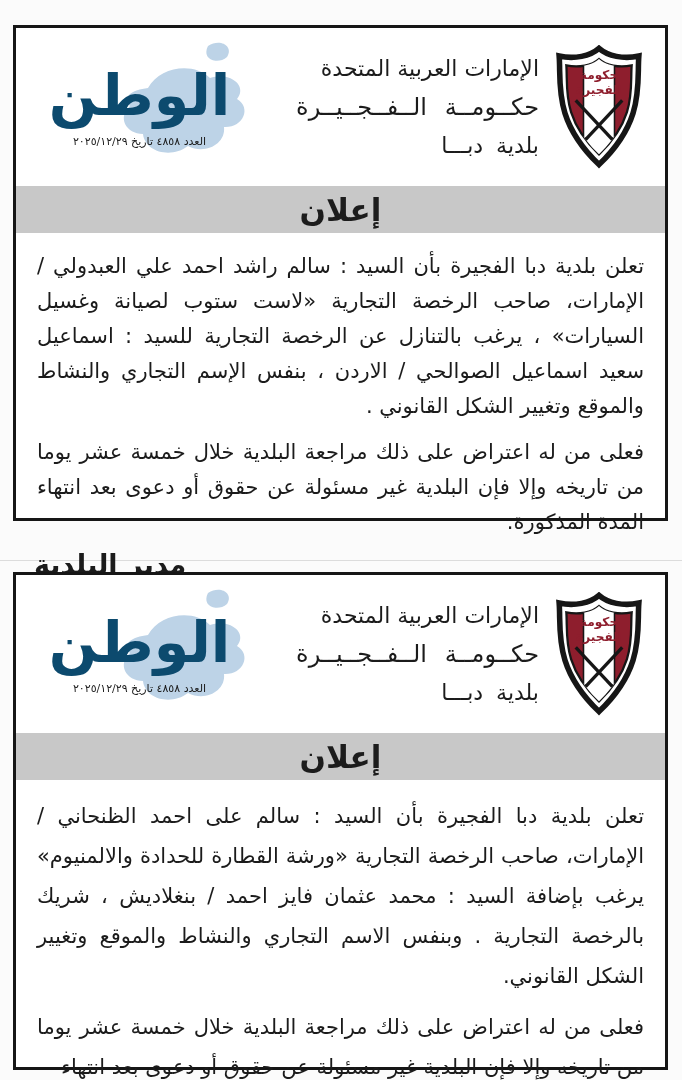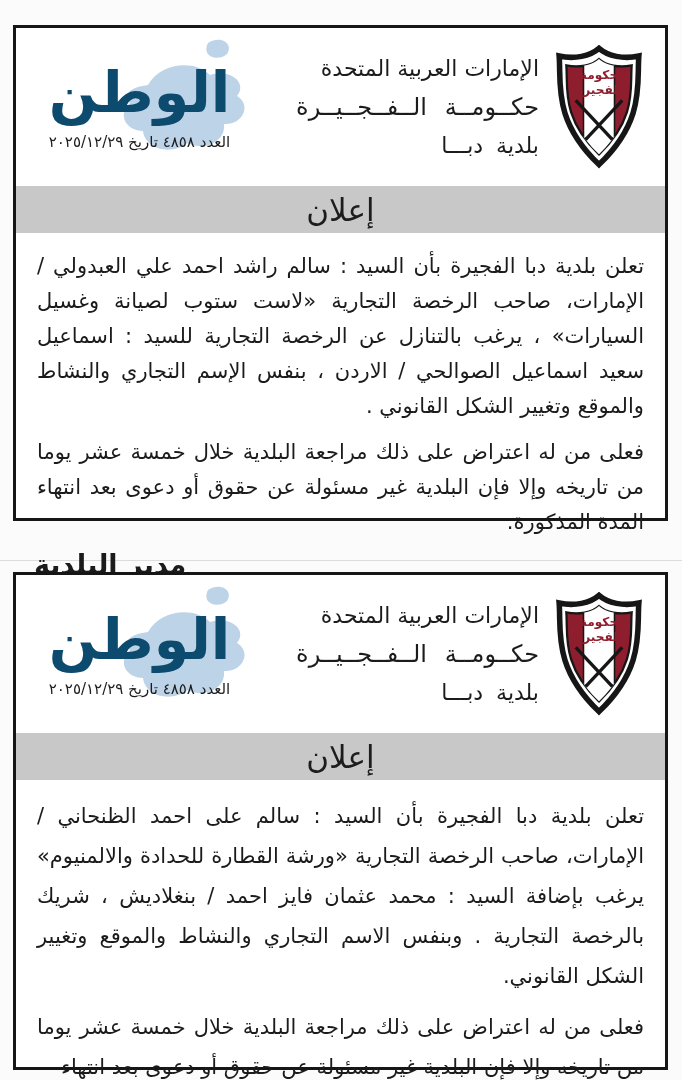--- a/index.html
+++ b/index.html
@@ -43,7 +43,7 @@
     font-size:57px; font-weight:bold; line-height:1.05;
     letter-spacing:0; color:#0c4a6e;
   }
-  .brand-issue { position:relative; z-index:1; font-size:15px; margin-top:10px; }
+  .brand-issue { position:relative; z-index:1; font-size:11px; margin-top:10px; }
 
   
   .banner {

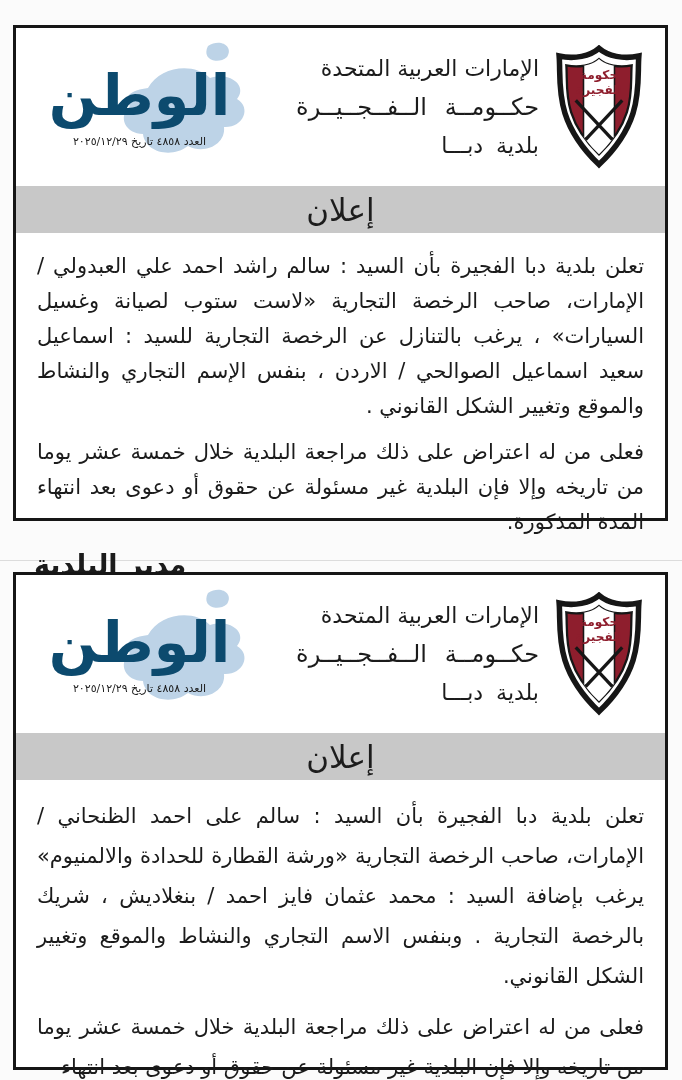--- a/index.html
+++ b/index.html
@@ -50,7 +50,7 @@
     background:#c8c8c8; height:47px;
     display:flex; align-items:center; justify-content:center;
   }
-  .banner-text { font-size:31px; font-weight:normal; color:#1c1c1c; }
+  .banner-text { font-size:31px; font-weight:bold; color:#1c1c1c; }
 
   
   .body {

